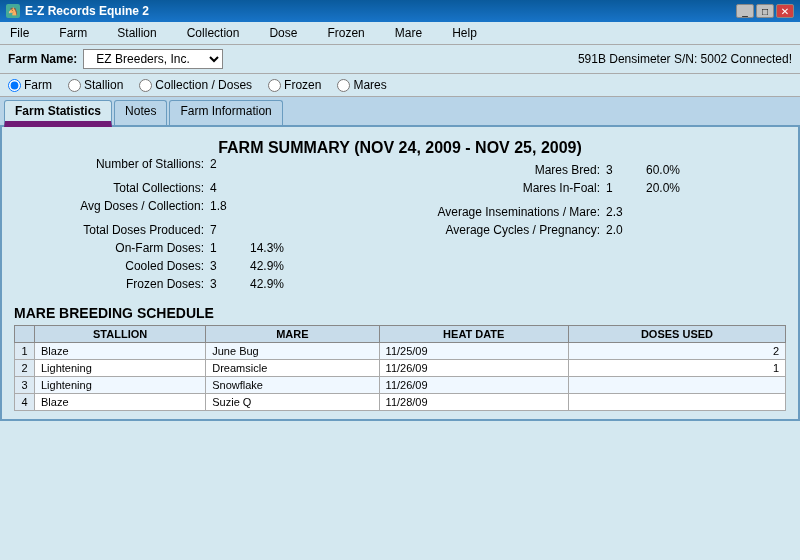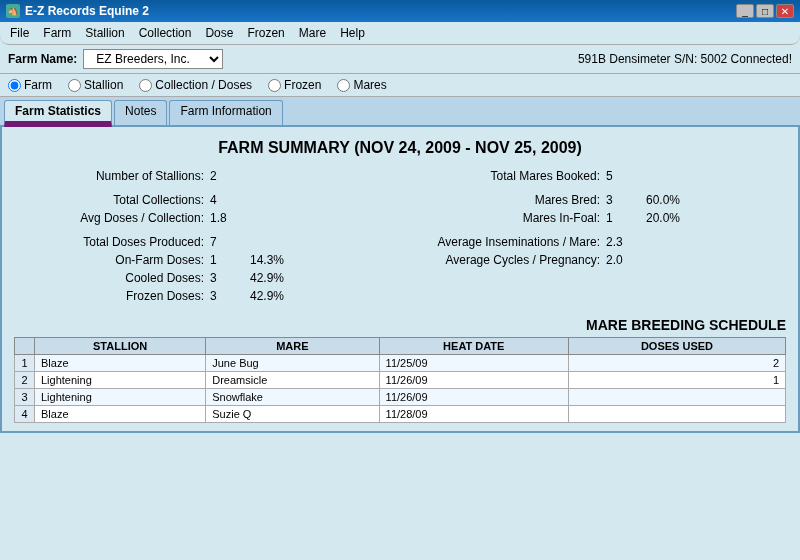--- a/index.html
+++ b/index.html
@@ -64,8 +64,7 @@
       border-bottom: 1px solid #aaa;
       padding: 2px 4px;
       display: flex;
-      gap: 2px;
-      border-radius: 9px;
+      gap: 18px;
     }
     .menu-item {
       padding: 2px 6px;

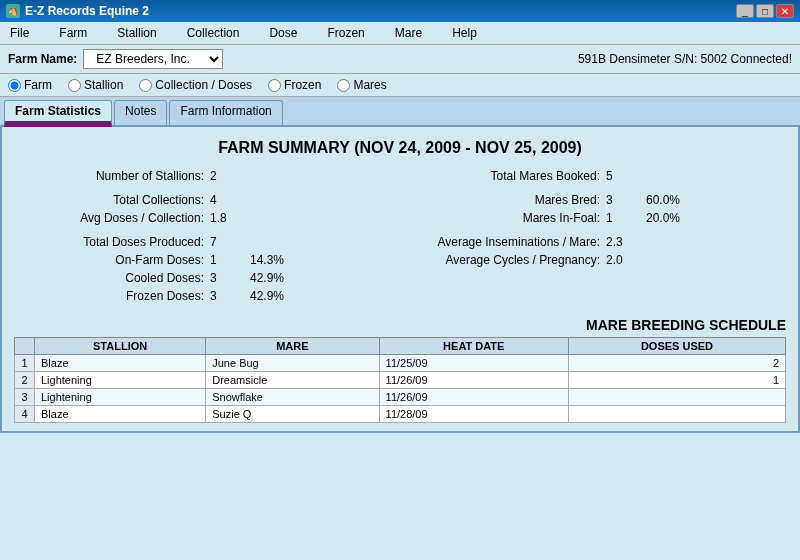--- a/index.html
+++ b/index.html
@@ -152,7 +152,6 @@
       text-align: center;
       font-size: 16px;
       font-weight: bold;
-      margin-bottom: 12px;
       margin-top: 4px;
     }
 

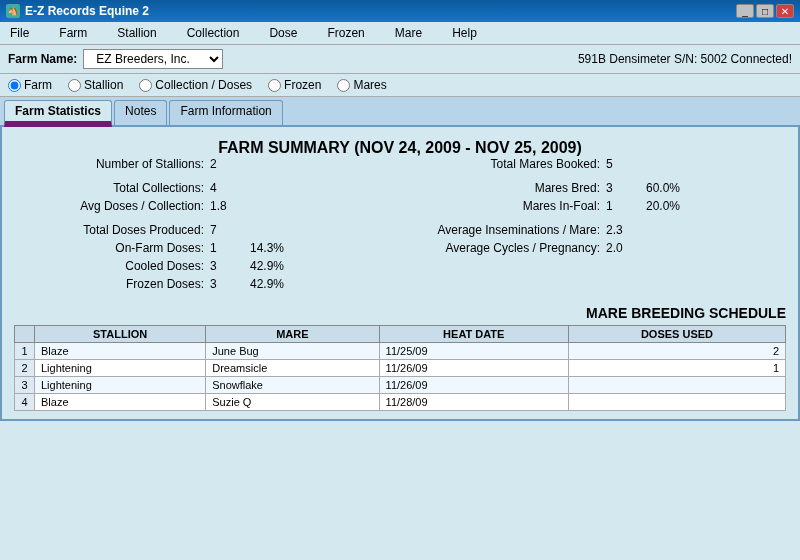--- a/index.html
+++ b/index.html
@@ -329,10 +329,6 @@
     </div>
 
     <div>
-      <div class="stat-row">
-        <span class="stat-label">Total Mares Booked:</span>
-        <span class="stat-value">5</span>
-      </div>
       <div class="section-divider"></div>
       <div class="stat-row">
         <span class="stat-label">Mares Bred:</span>

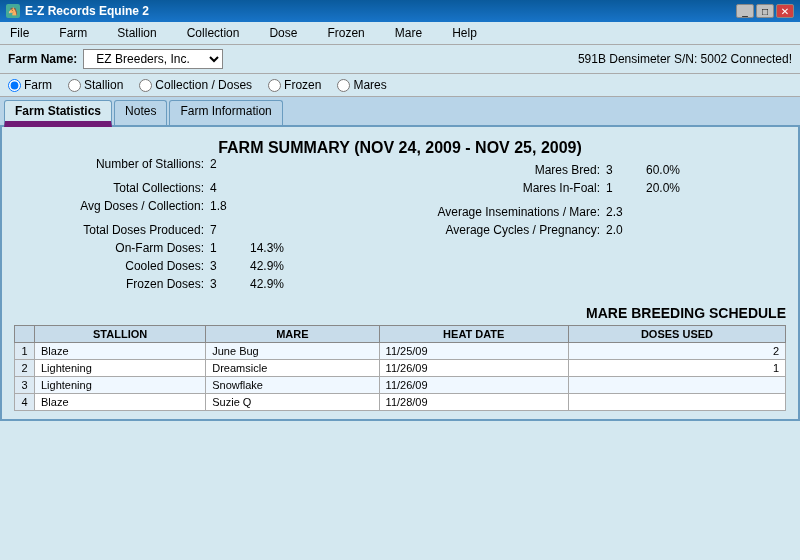--- a/index.html
+++ b/index.html
@@ -187,7 +187,7 @@
 
     
     .schedule-title {
-      text-align: right;
+      text-align: left;
       font-size: 14px;
       font-weight: bold;
       margin: 6px 0 4px 0;

